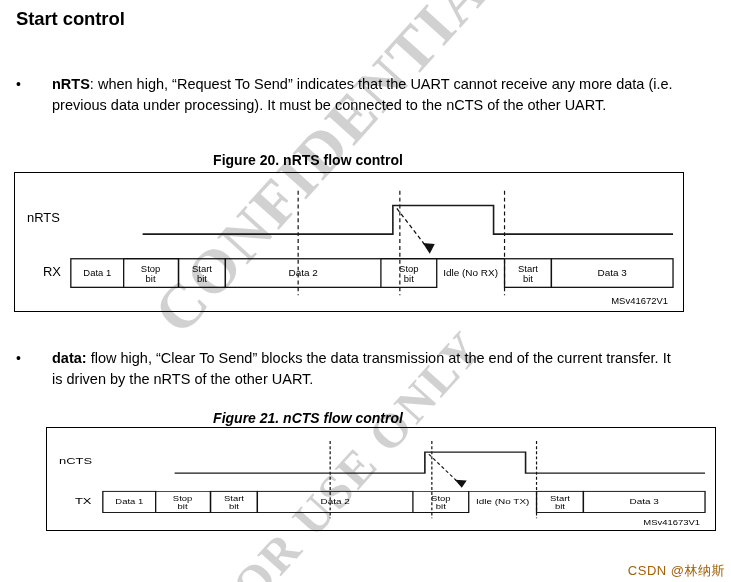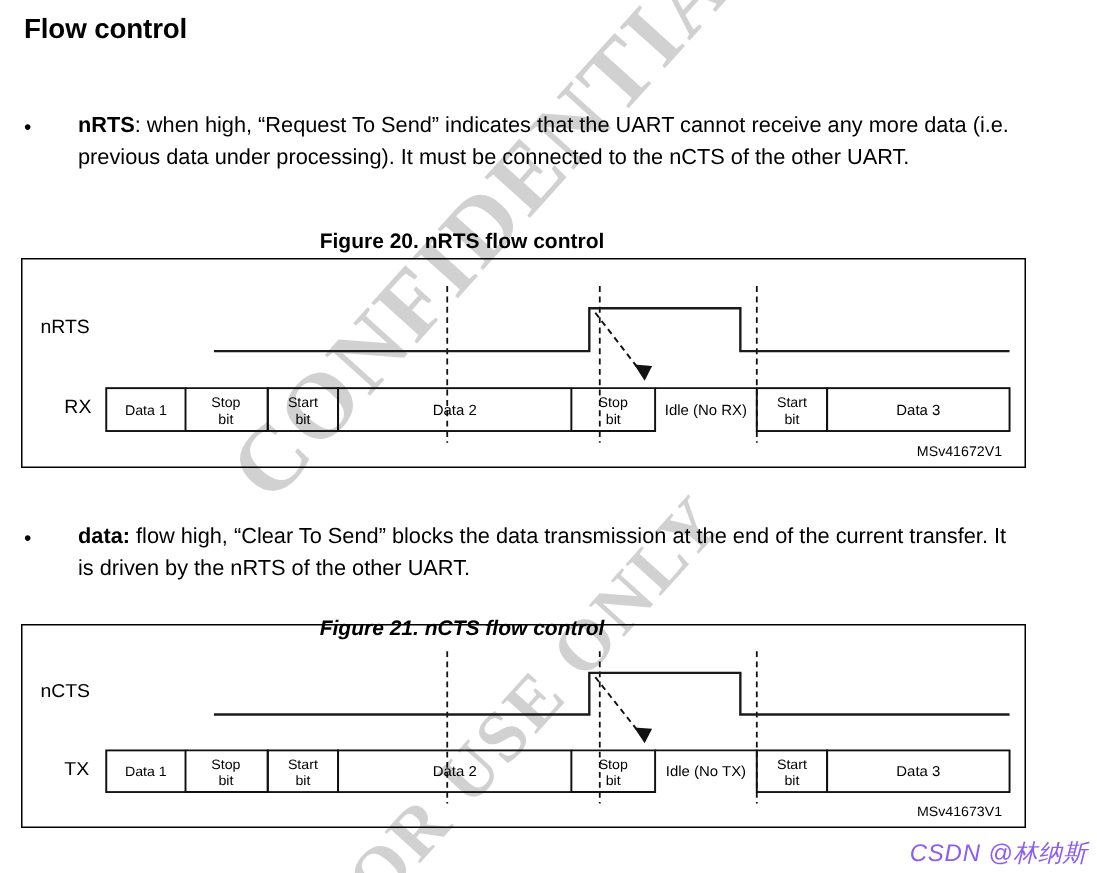--- a/index.html
+++ b/index.html
@@ -174,7 +174,7 @@
 
   <div class="content">
 
-    <h1 class="section-title">Flow control</h1>
+    <h1 class="section-title">Start control</h1>
 
 
     <div class="bullet bullet-1">

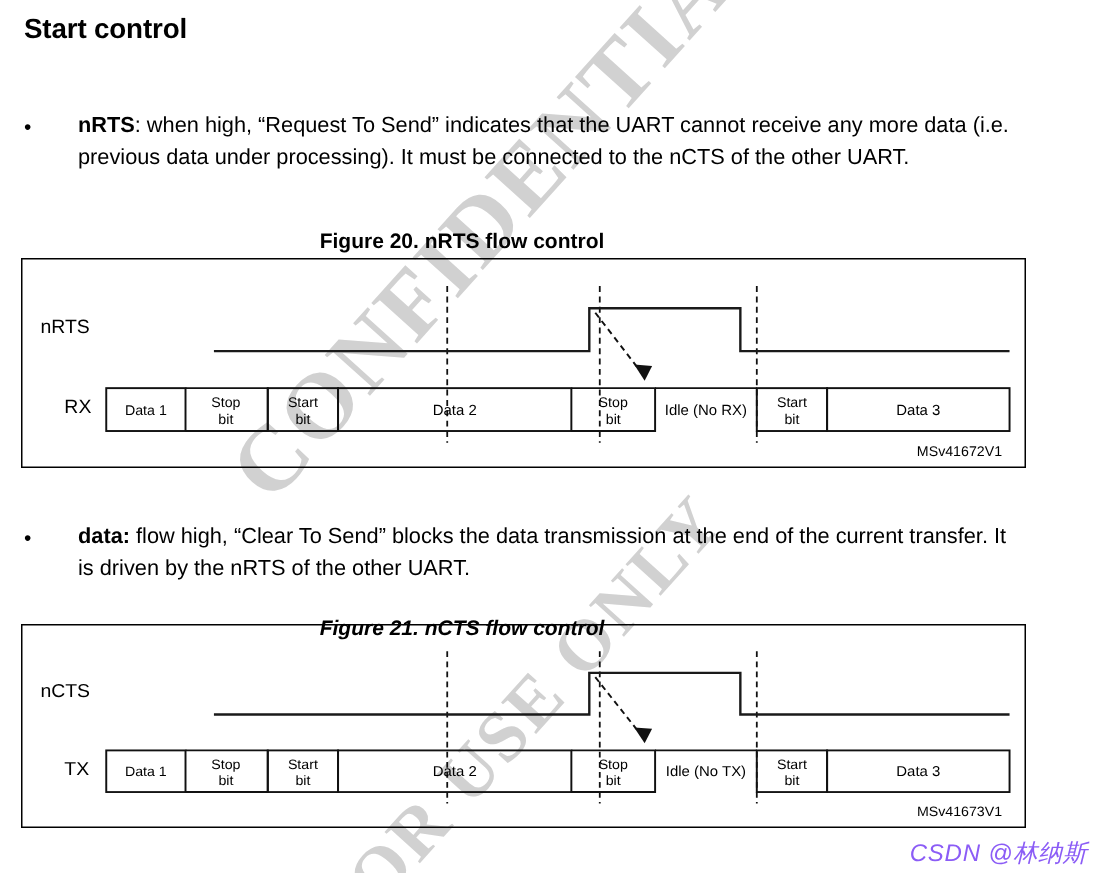--- a/index.html
+++ b/index.html
@@ -126,7 +126,7 @@
     box-sizing: border-box;
   }
   #fig20 { top: 172px; height: 140px; }
-  #fig21 { top: 416px; height: 136px; }
+  #fig21 { top: 427px; height: 104px; margin-left: 32px; }
 
   .figure svg {
     display: block;

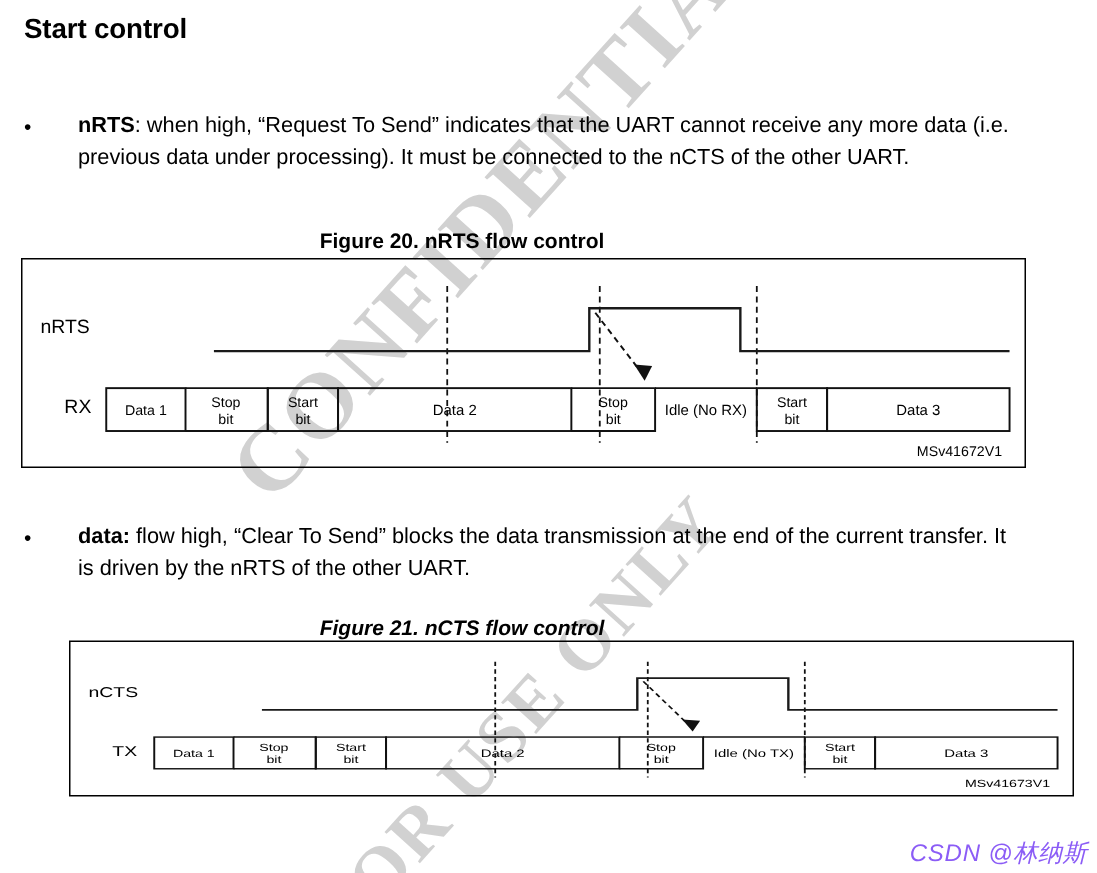--- a/index.html
+++ b/index.html
@@ -55,12 +55,11 @@
     position: absolute;
     right: 6px;
     bottom: 2px;
-    font-size: 16px;
-    color: #8b5cf6;
+    font-size: 13px;
+    color: #a16207;
     font-family: "Liberation Sans", sans-serif;
     letter-spacing: .5px;
     z-index: 6;
-    font-style: italic;
   }
 
   

